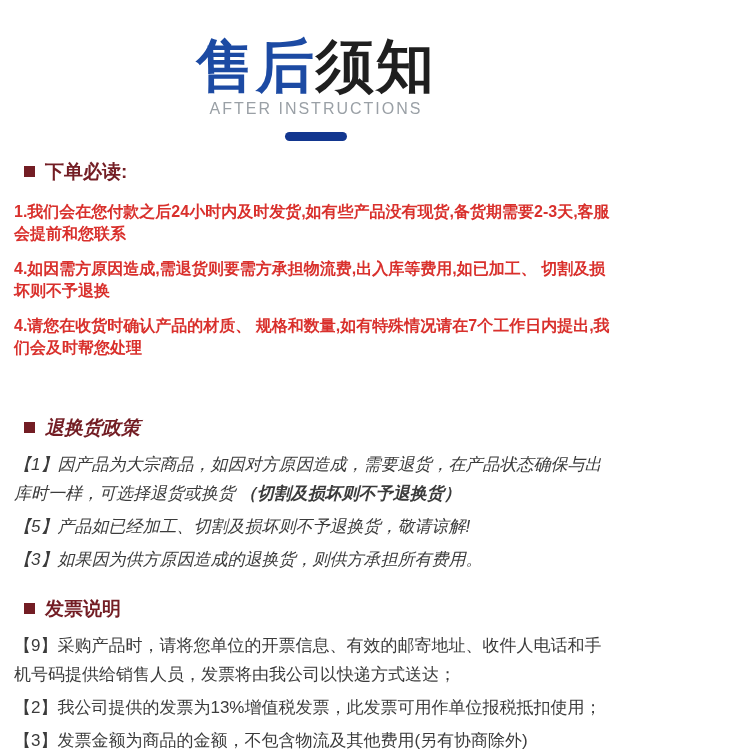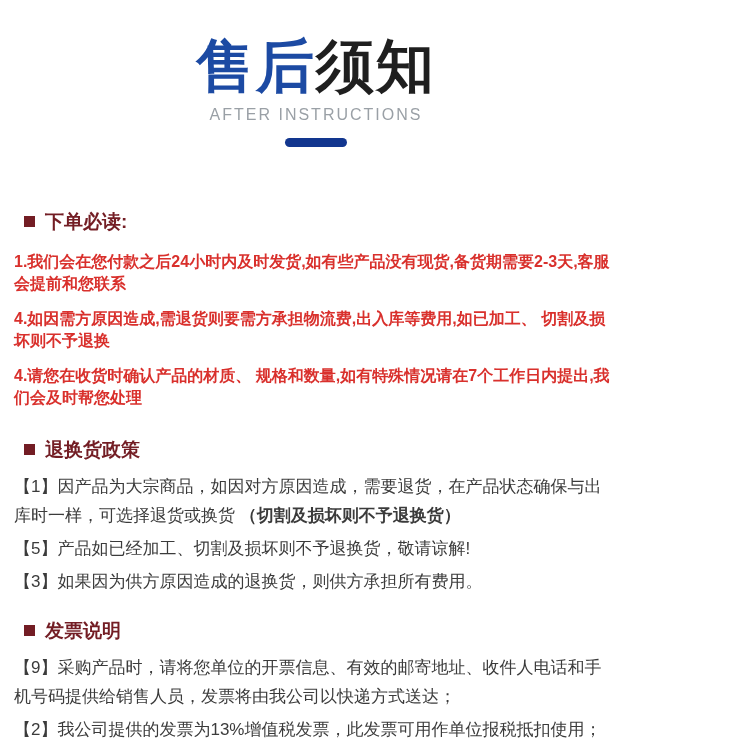--- a/index.html
+++ b/index.html
@@ -29,7 +29,7 @@
   .t-blue{color:var(--title-blue);}
   .t-dark{color:var(--title-dark);}
   .subtitle{
-    margin-top:8px;
+    margin-top:2px;
     font-size:16px;letter-spacing:2px;color:var(--subtitle-gray);
     font-weight:400;
   }

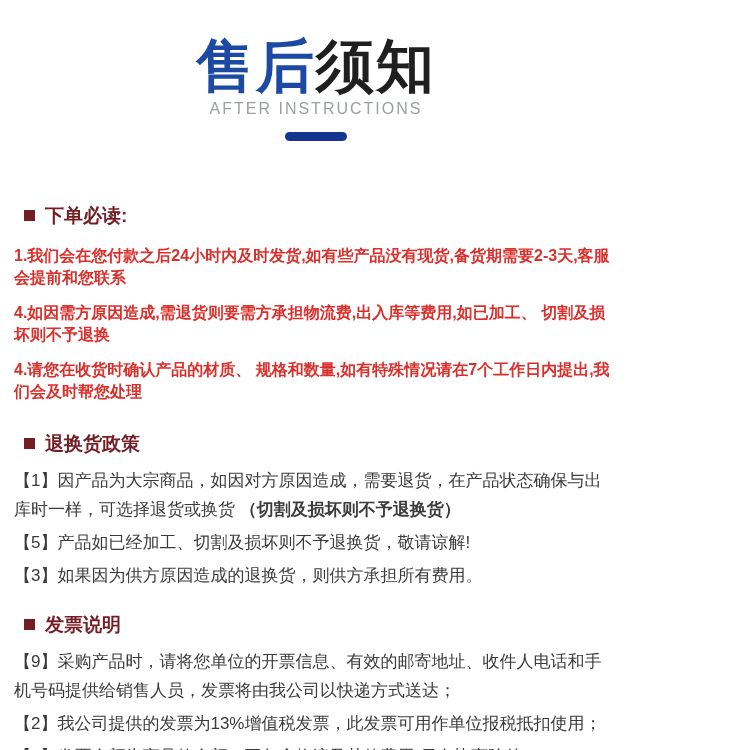--- a/index.html
+++ b/index.html
@@ -52,7 +52,7 @@
     margin-right:10px;flex:0 0 auto;
   }
 
-  .sec-must-read{margin-top:62px;}
+  .sec-must-read{margin-top:18px;}
   .red-item{
     margin-top:13px;
     font-size:16px;line-height:22px;font-weight:700;

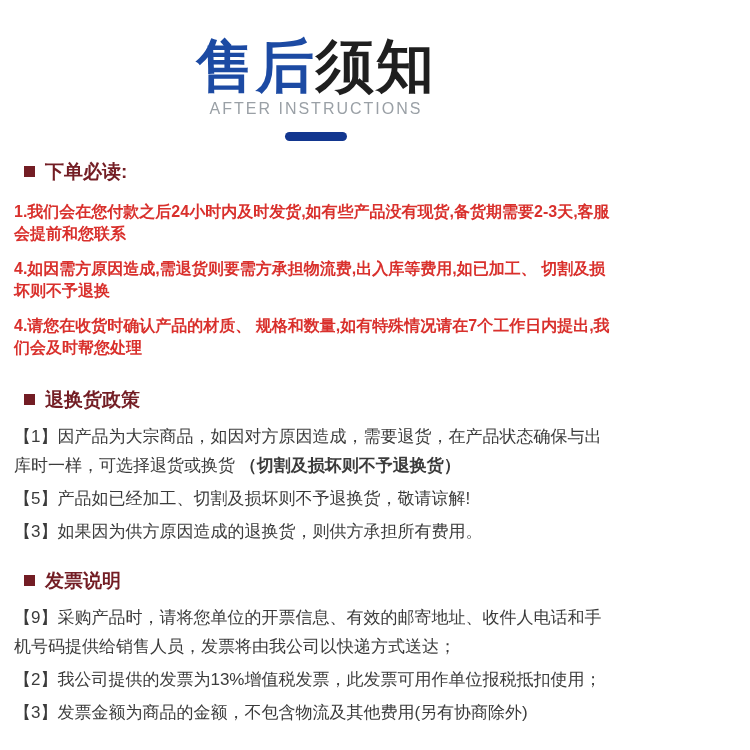--- a/index.html
+++ b/index.html
@@ -60,7 +60,7 @@
   }
   .red-item:first-of-type{margin-top:16px;}
 
-  .sec-return{margin-top:28px;}
+  .sec-return{margin-top:56px;font-style:italic;}
   .sec-invoice{margin-top:22px;}
   .body-item{
     font-size:17px;line-height:29px;

